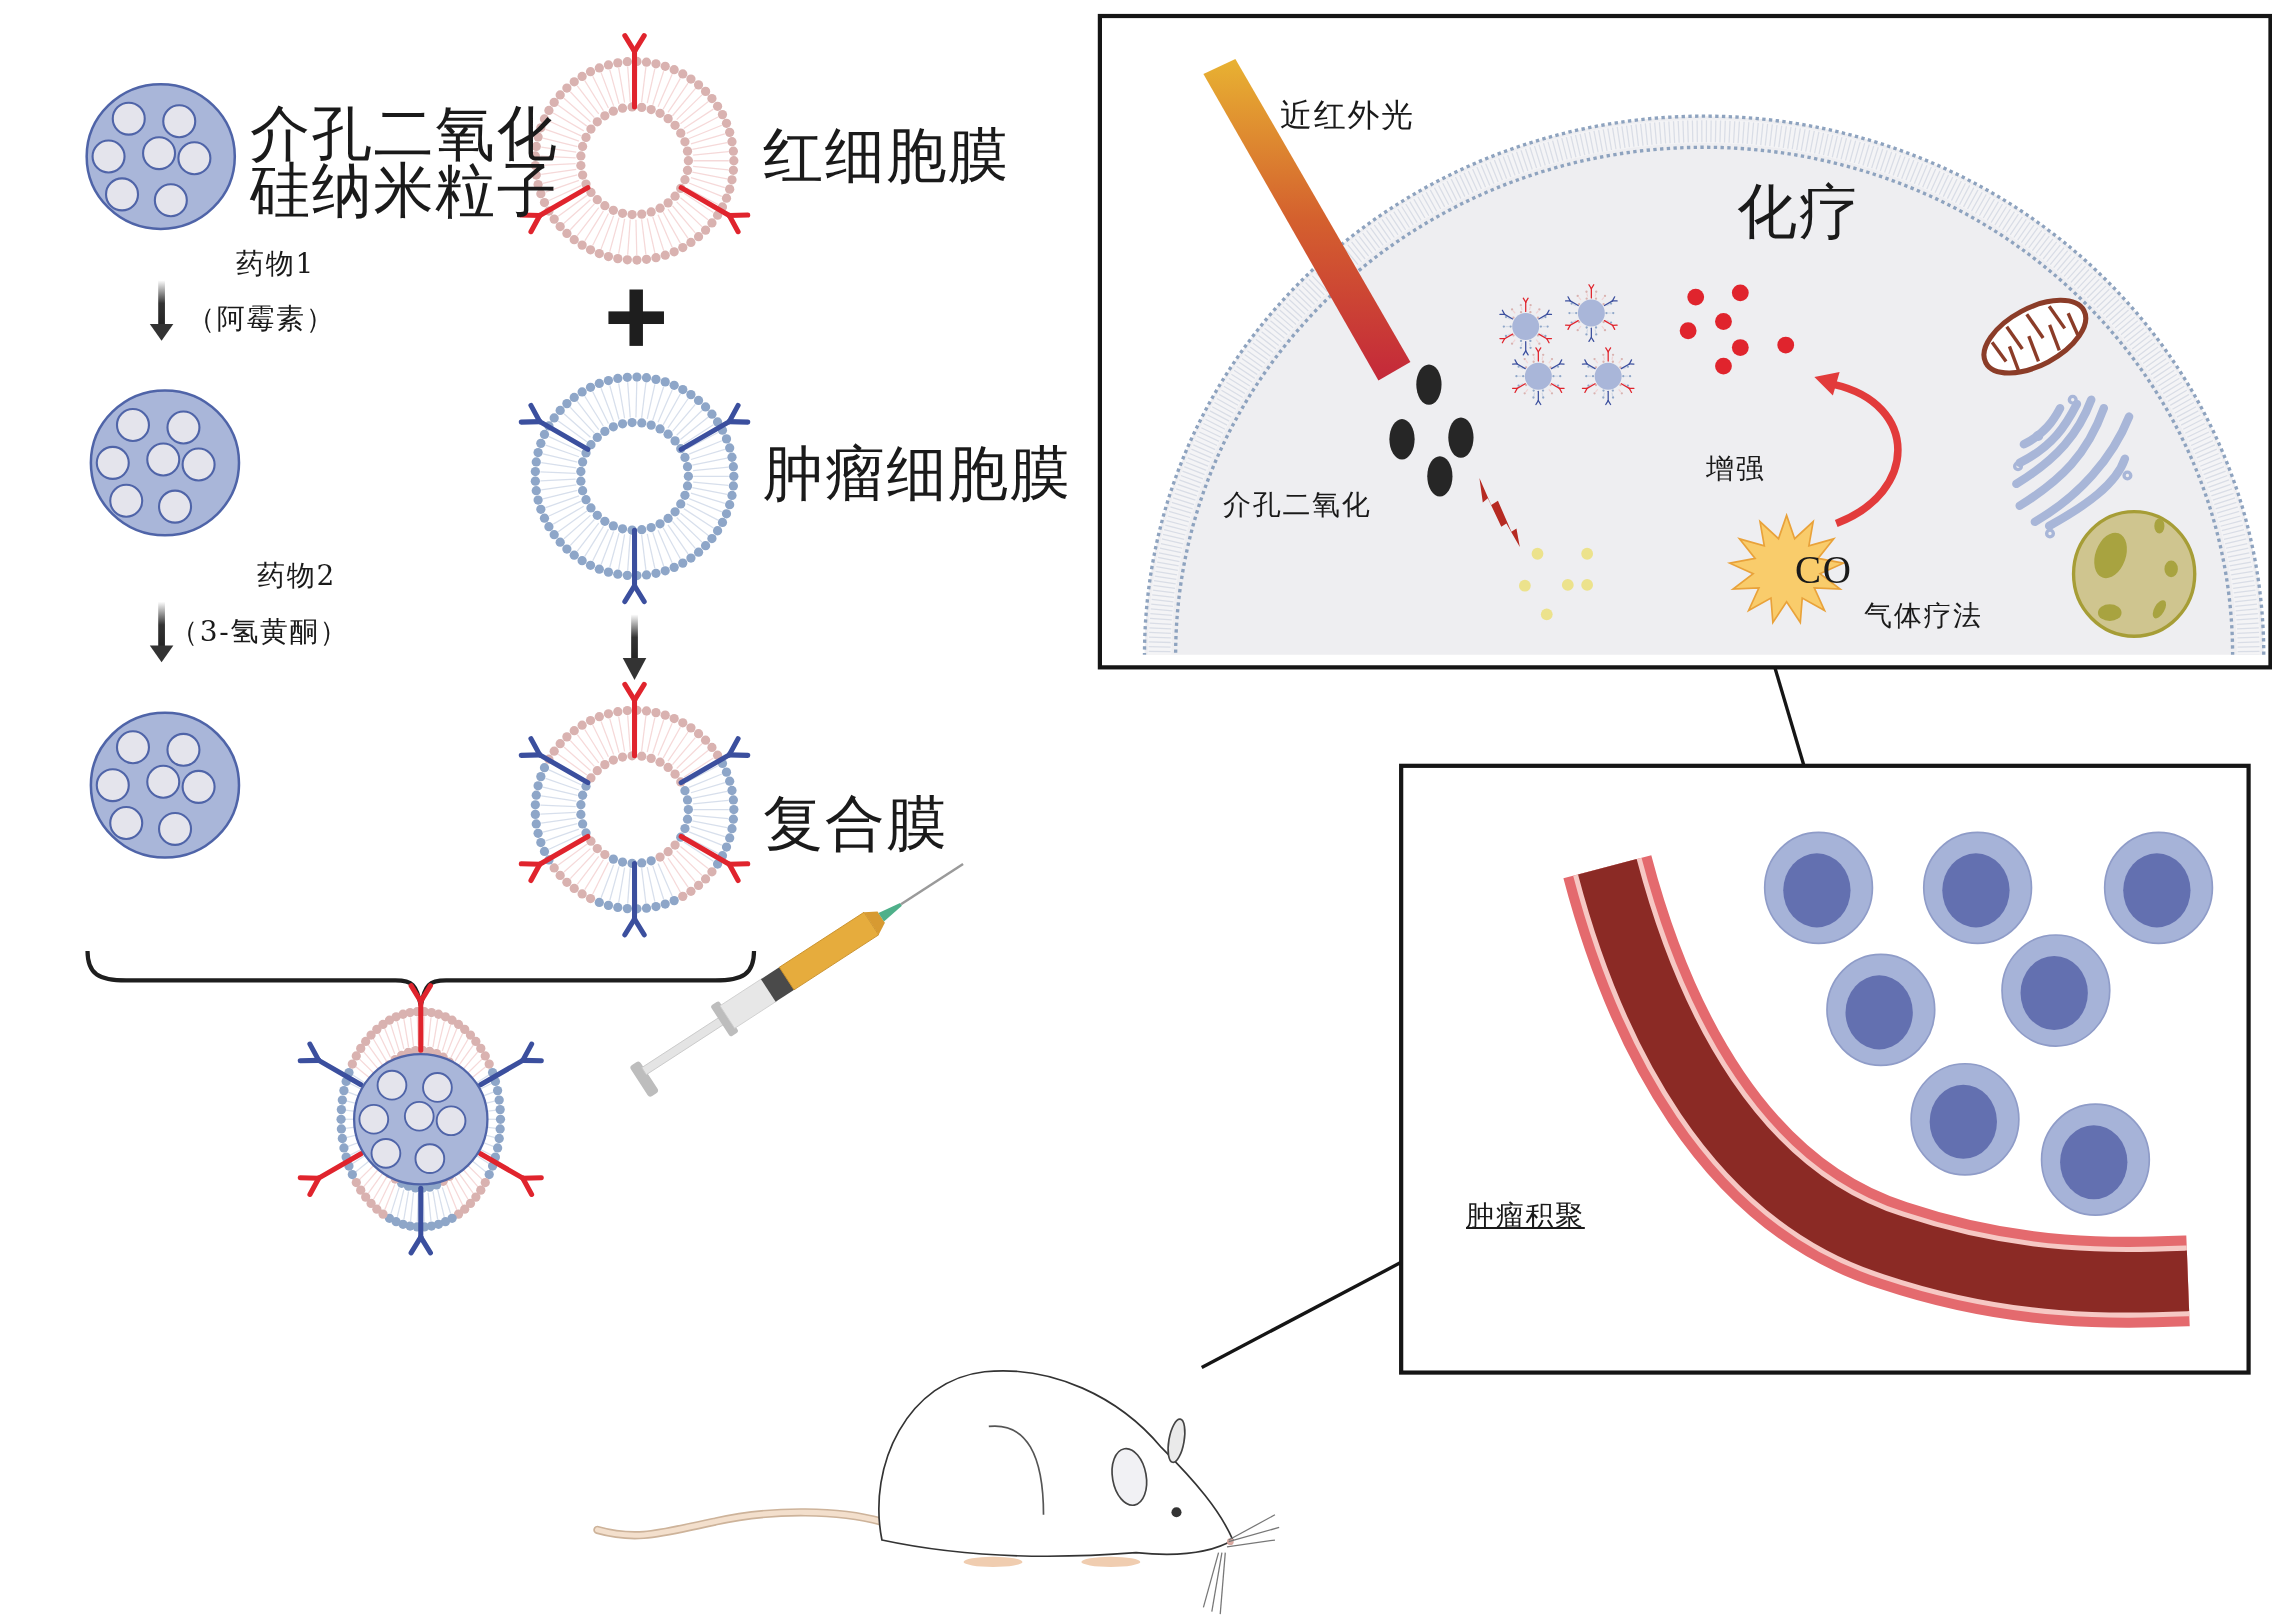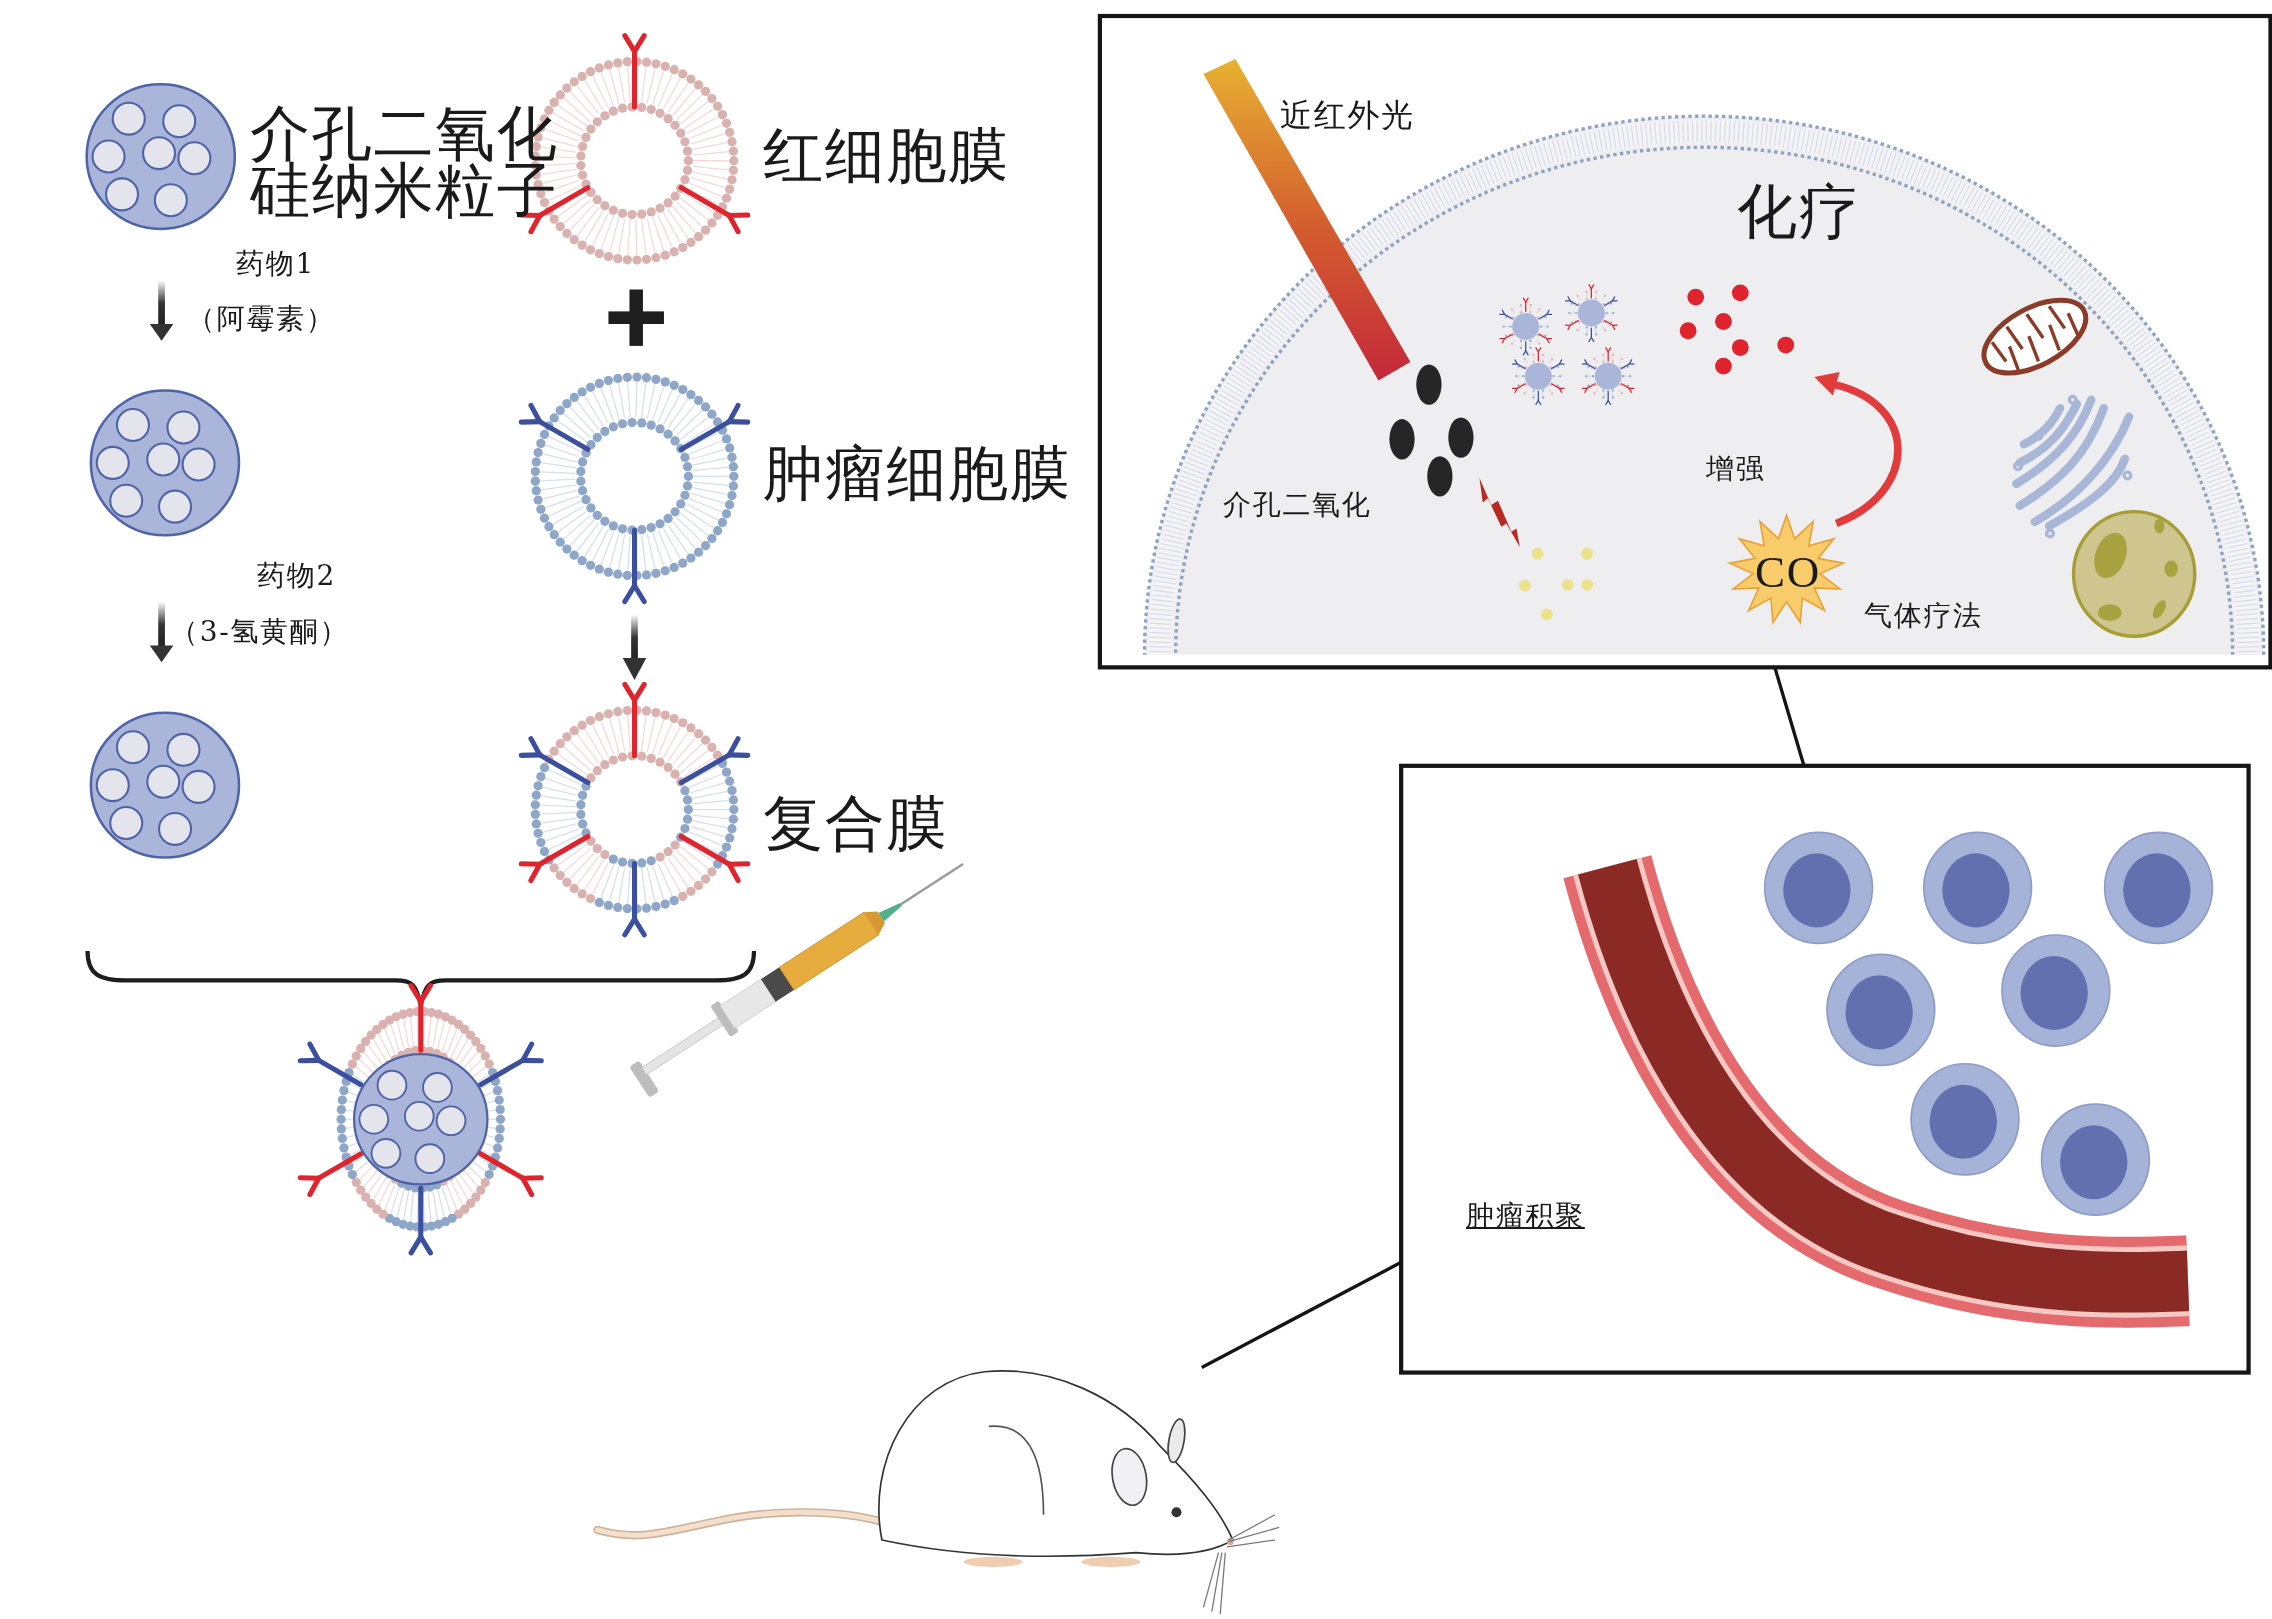--- a/index.html
+++ b/index.html
@@ -10,7 +10,7 @@
   .f52 { font-size:28px; }
   .f60 { font-size:32px; }
   svg.layer { position:absolute; left:0; top:0; }
-  .co-text { font-family:"Liberation Serif",serif; font-size:45px; }
+  .co-text { font-family:"Liberation Serif",serif; font-size:39px;margin-left:40px; }
 </style>
 </head>
 <body>

